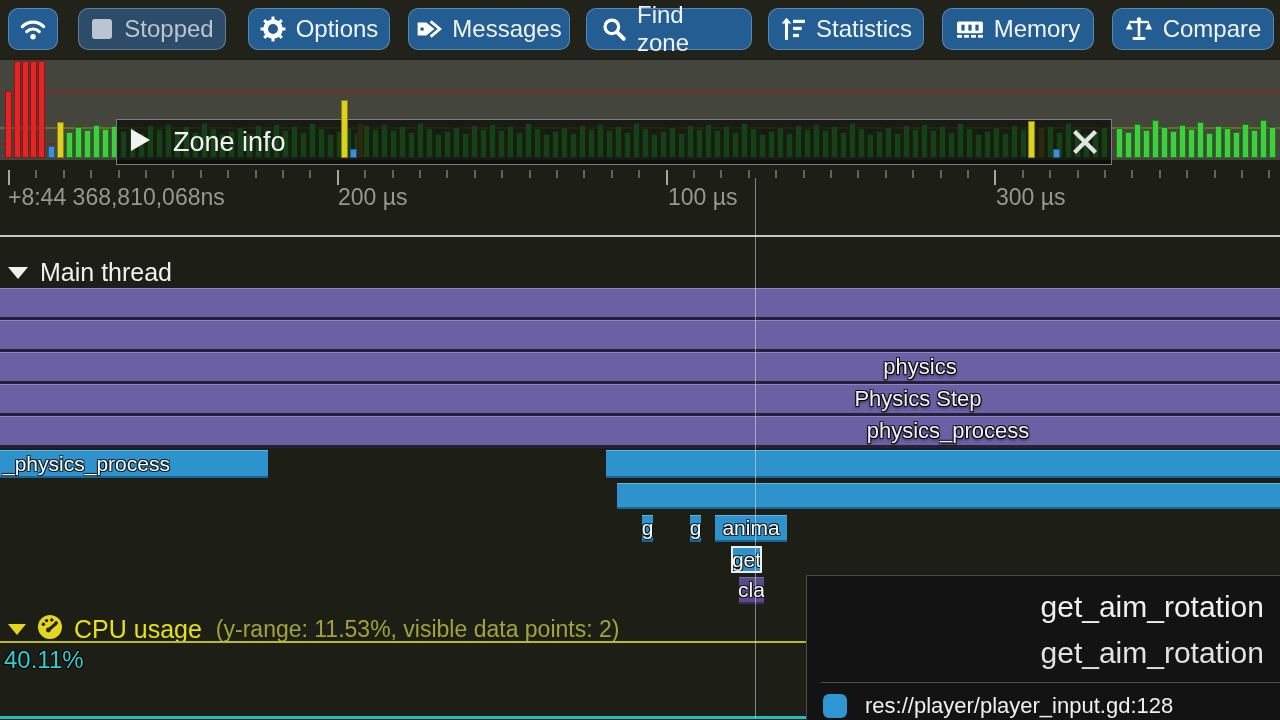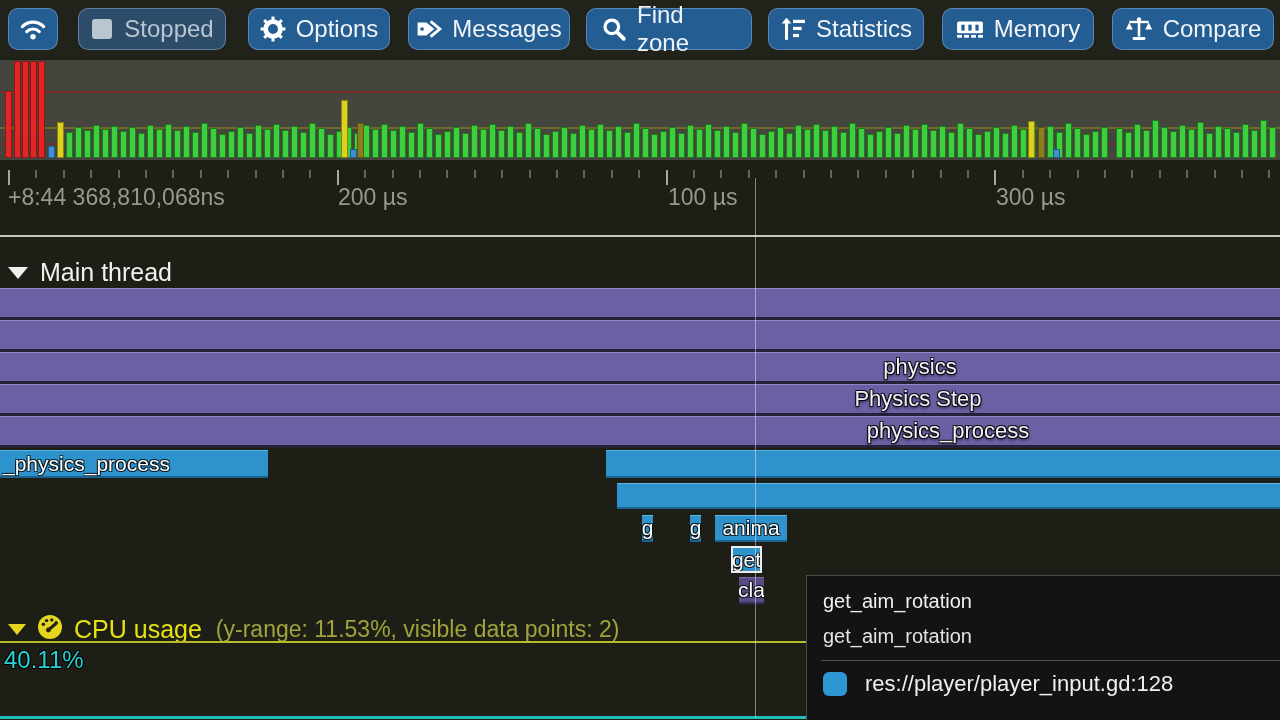--- a/index.html
+++ b/index.html
@@ -352,6 +352,20 @@
       <div class="fb fb-blue fb-top" style="left: 1053px; top: 149px; width: 7px; height: 9px; pointer-events: auto;"></div>
     </div>
 
+  <div id="zone-info">
+    <span class="zi-play">
+      <svg width="20" height="24" viewBox="0 0 20 24">
+          <polygon points="0,1 0,23 19,12" fill="#f2f2f2"></polygon>
+        </svg>
+    </span>
+    <span class="zi-label">Zone info</span>
+    <span class="zi-close">
+      <svg width="28" height="28" viewBox="0 0 20 20">
+        <line x1="2.5" y1="2.5" x2="17.5" y2="17.5" stroke="#e4e4e4" stroke-width="3"></line>
+        <line x1="17.5" y1="2.5" x2="2.5" y2="17.5" stroke="#e4e4e4" stroke-width="3"></line>
+      </svg>
+    </span>
+  </div>
 
   <div id="ruler">
       <div class="tick major" style="left: 8px; top: 170px; height: 15px;"></div>

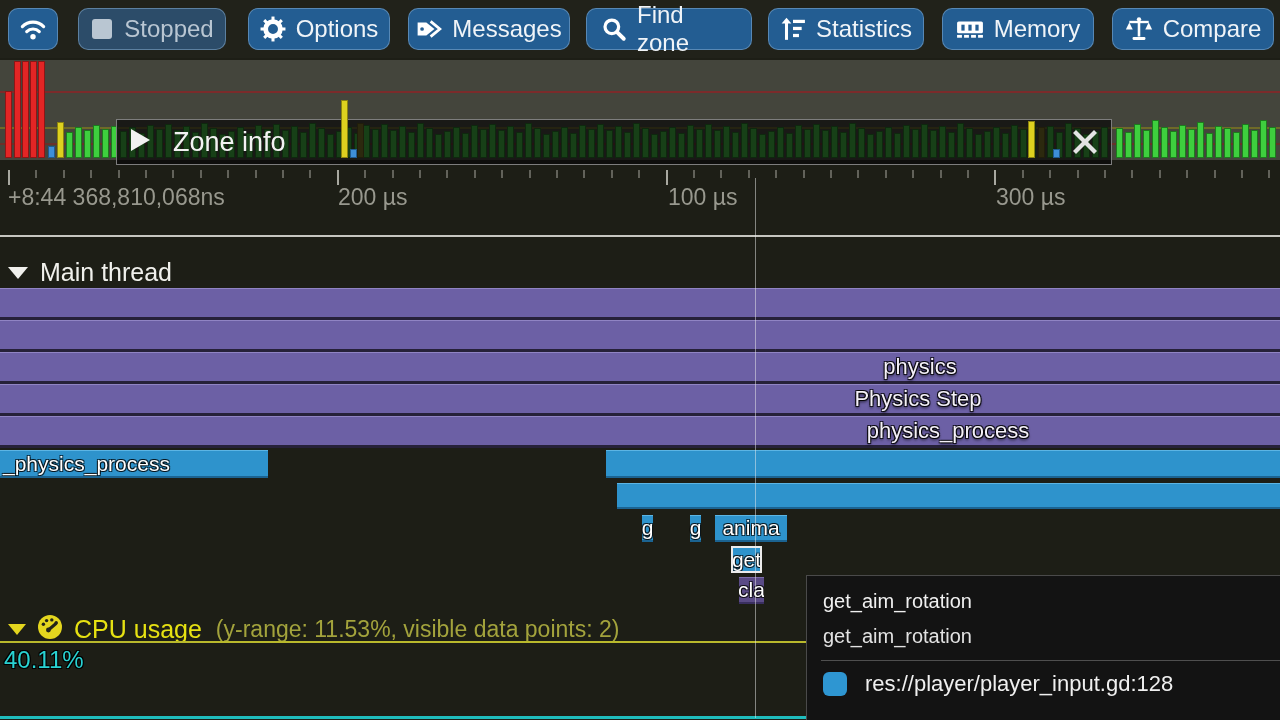--- a/index.html
+++ b/index.html
@@ -72,7 +72,7 @@
   #tooltip{position:absolute;left:806px;top:575px;width:474px;height:145px;box-sizing:border-box;
            background:#131313;border:1px solid #4a4a4a;border-right:none;border-bottom:none;
            z-index:60;overflow:hidden;}
-  #tooltip .tt-line{margin:14px 16px 0 16px;font-size:20px;color:#f0f0f0;white-space:nowrap;}
+  #tooltip .tt-line{margin:14px 16px 0 16px;font-size:30px;color:#f0f0f0;white-space:nowrap;text-align:right;}
   #tooltip .tt-line2{margin-top:12px;color:#e2e2e2;}
   #tooltip .tt-sep{margin:12px 0 0 14px;width:460px;height:1px;background:#4f4f4f;}
   #tooltip .tt-src{display:flex;align-items:center;gap:18px;margin:10px 0 0 16px;}

